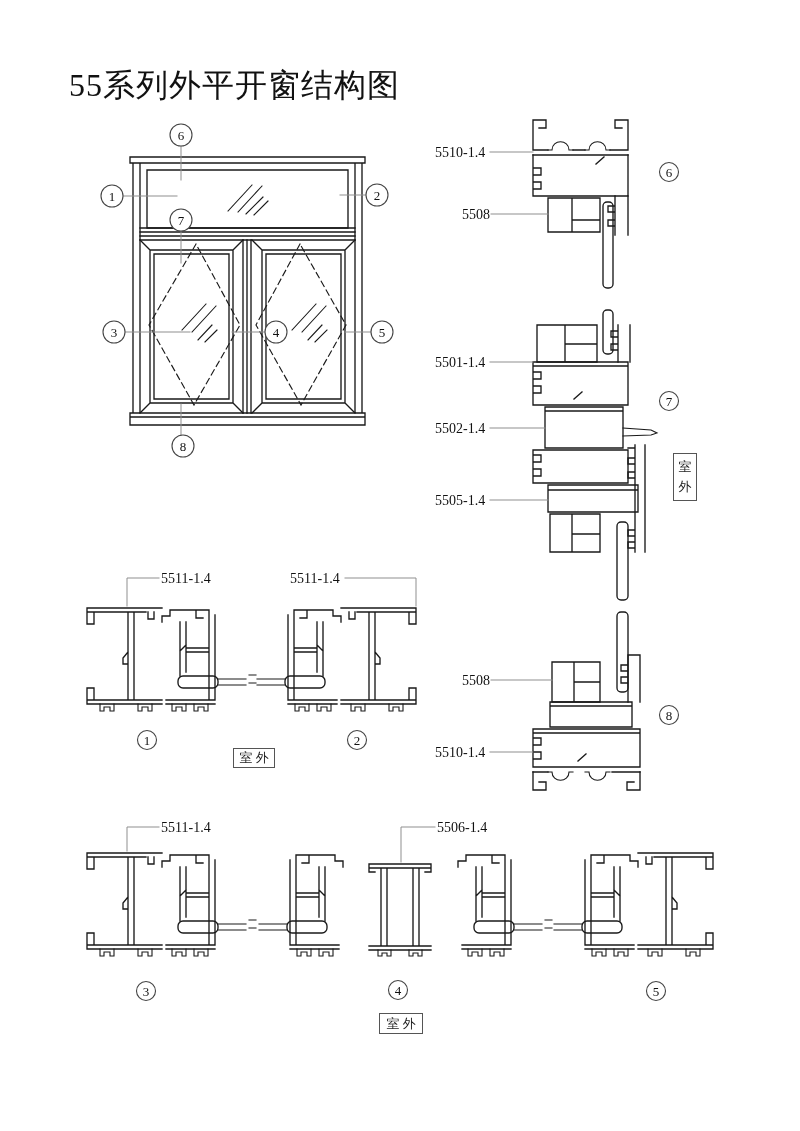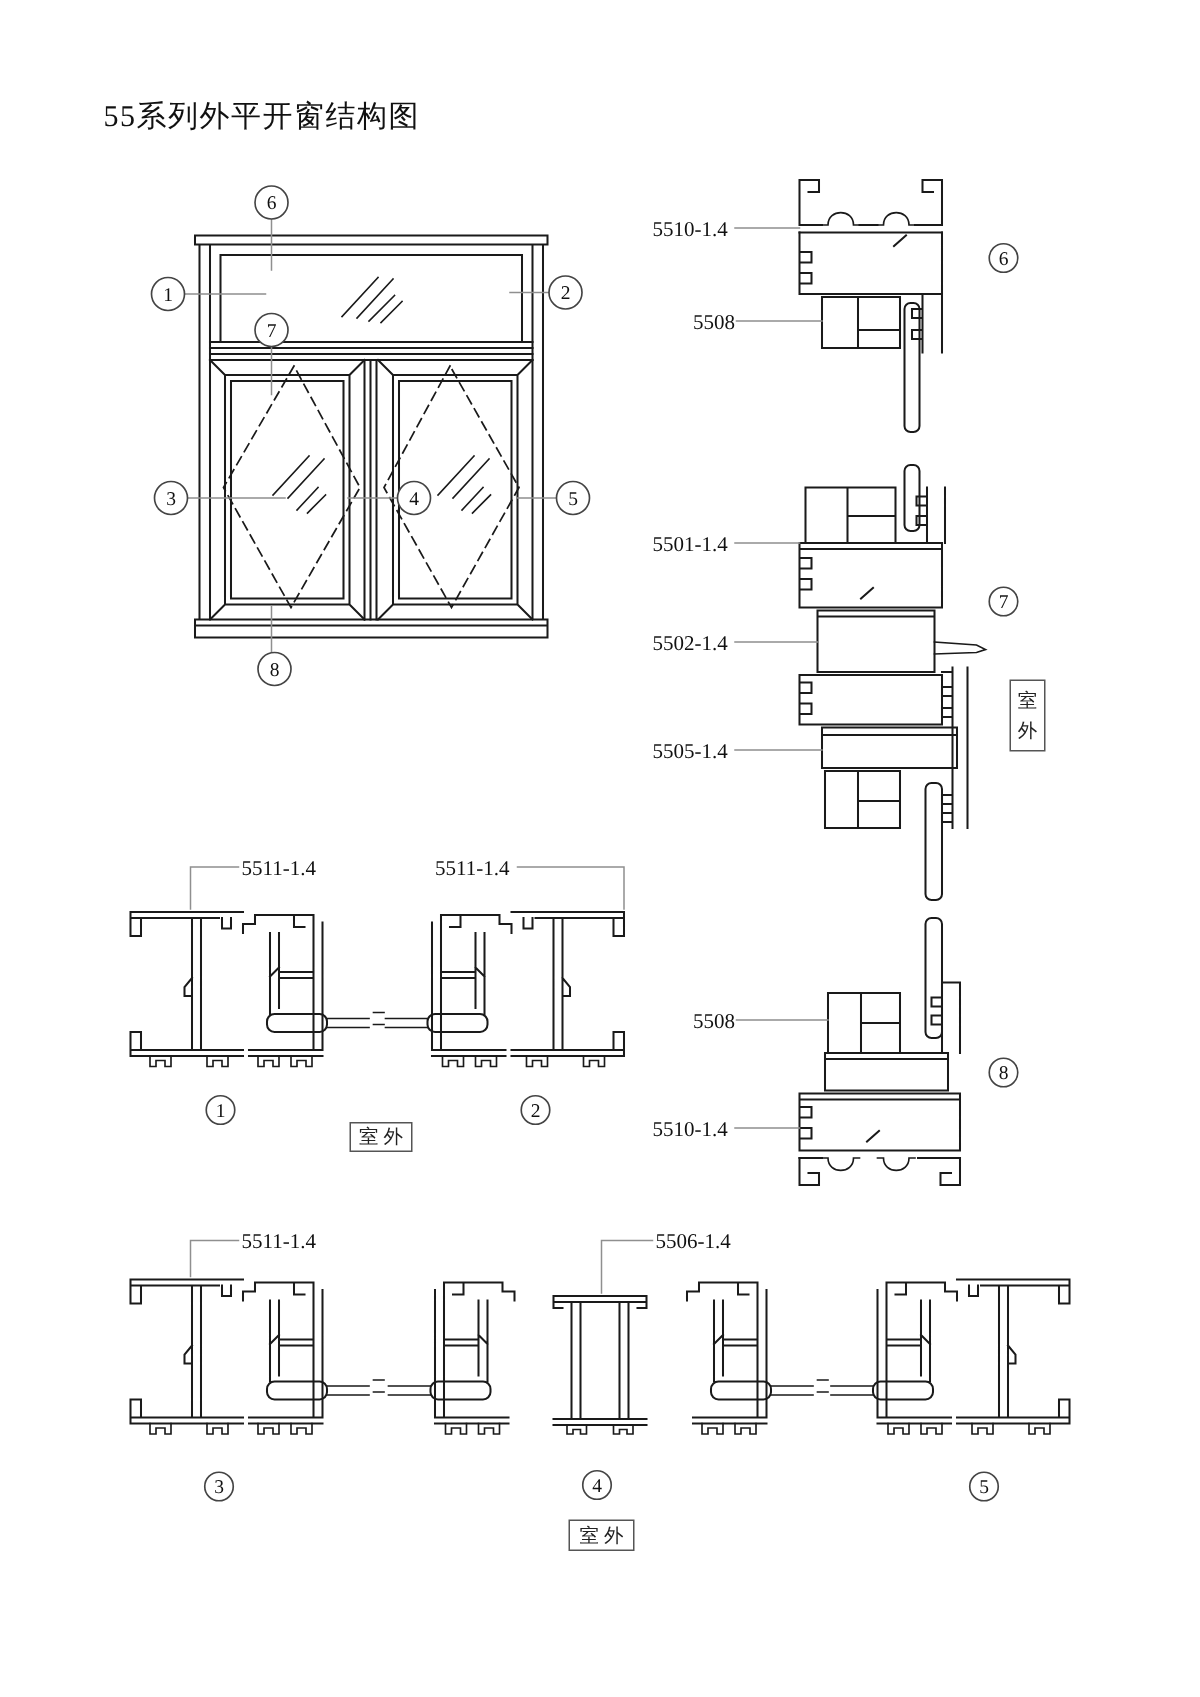--- a/index.html
+++ b/index.html
@@ -5,7 +5,7 @@
   html,body{margin:0;padding:0;background:#fff;}
   .page{position:relative;width:800px;height:1131px;background:#ffffff;overflow:hidden;
         font-family:"Liberation Serif","DejaVu Serif",serif;}
-  .title{position:absolute;left:69px;top:64px;font-size:20px;color:#111;letter-spacing:1px;white-space:nowrap;}
+  .title{position:absolute;left:69px;top:64px;font-size:32px;color:#111;letter-spacing:1px;white-space:nowrap;}
   svg{position:absolute;left:0;top:0;}
   svg path,svg rect{fill:none;stroke:#1a1a1a;stroke-width:1.35;stroke-linecap:square;}
   svg .ln2{stroke-width:1.1;}

